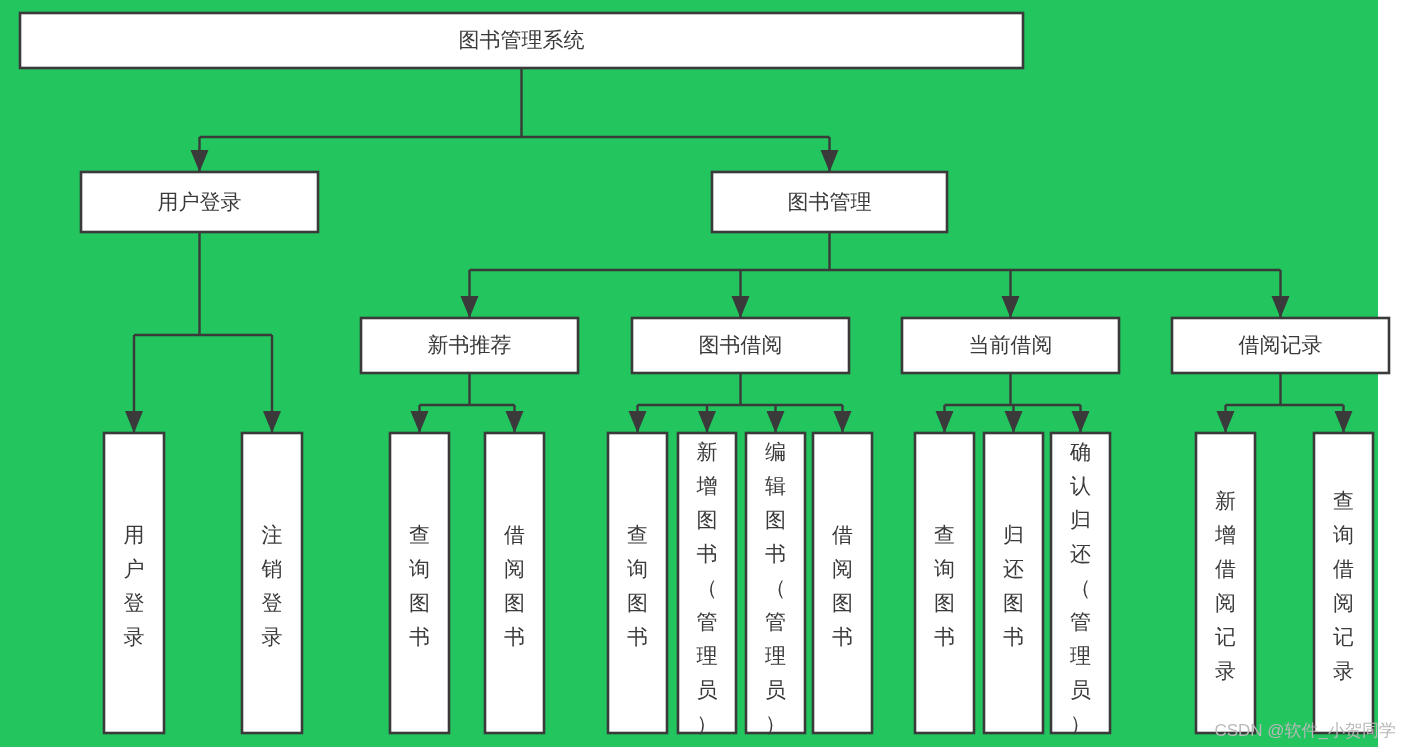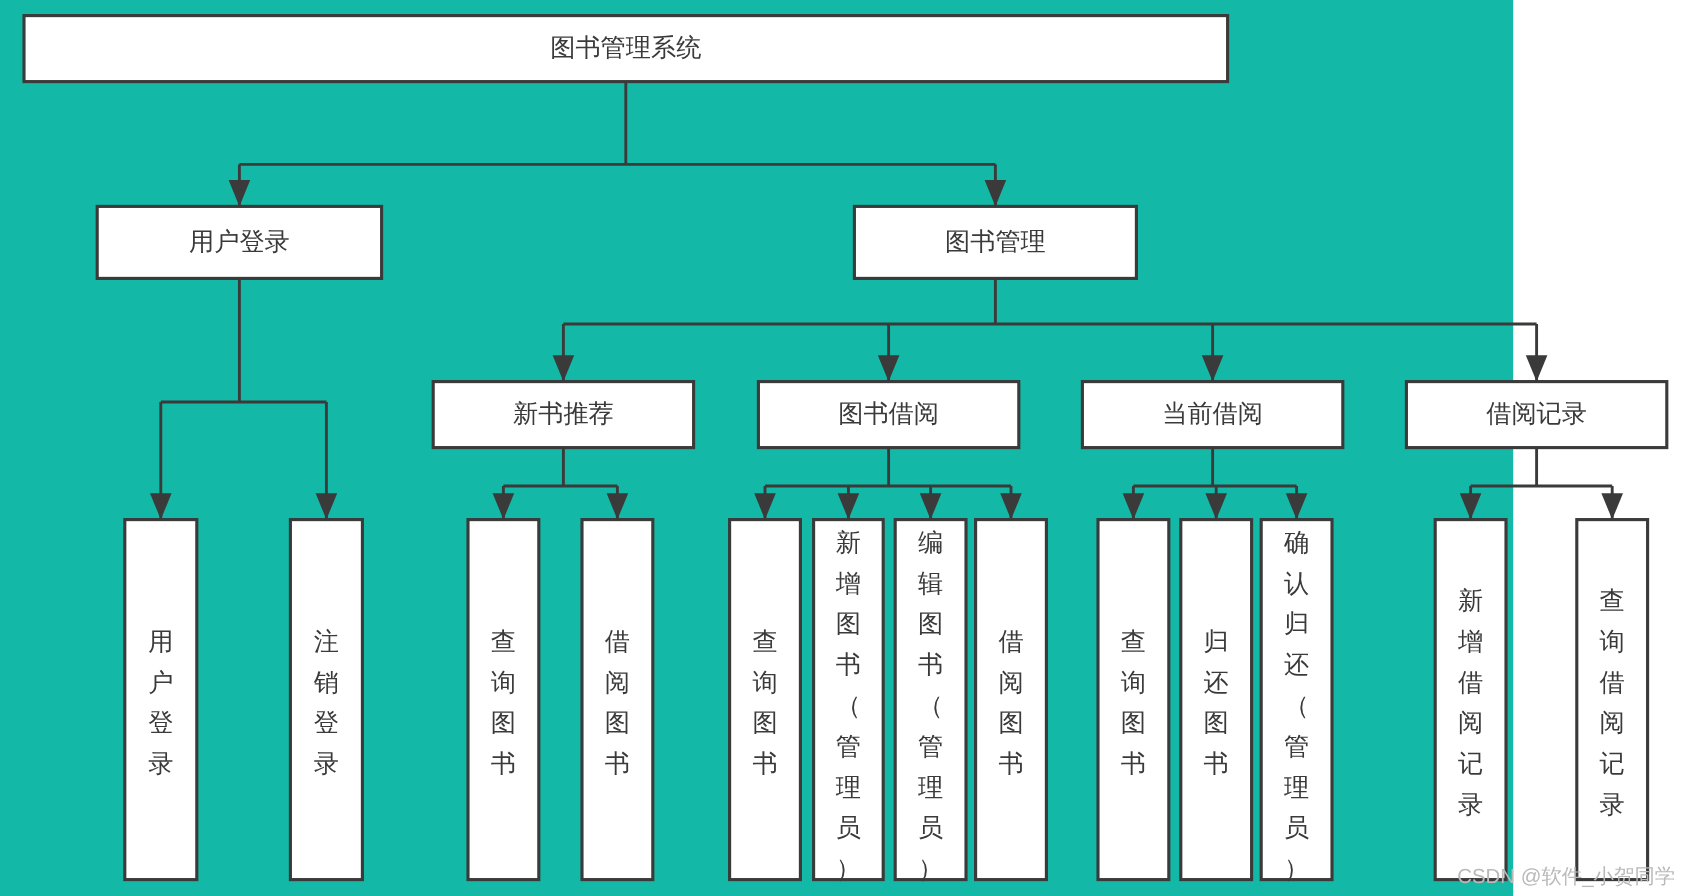--- a/index.html
+++ b/index.html
@@ -15,9 +15,9 @@
   }
   #diagram-root {
     position: relative;
-    width: 1261px;
+    width: 1378px;
     height: 747px;
-    background: #14b8a6;
+    background: #22c55e;
   }
   svg.diagram-canvas {
     position: absolute;

